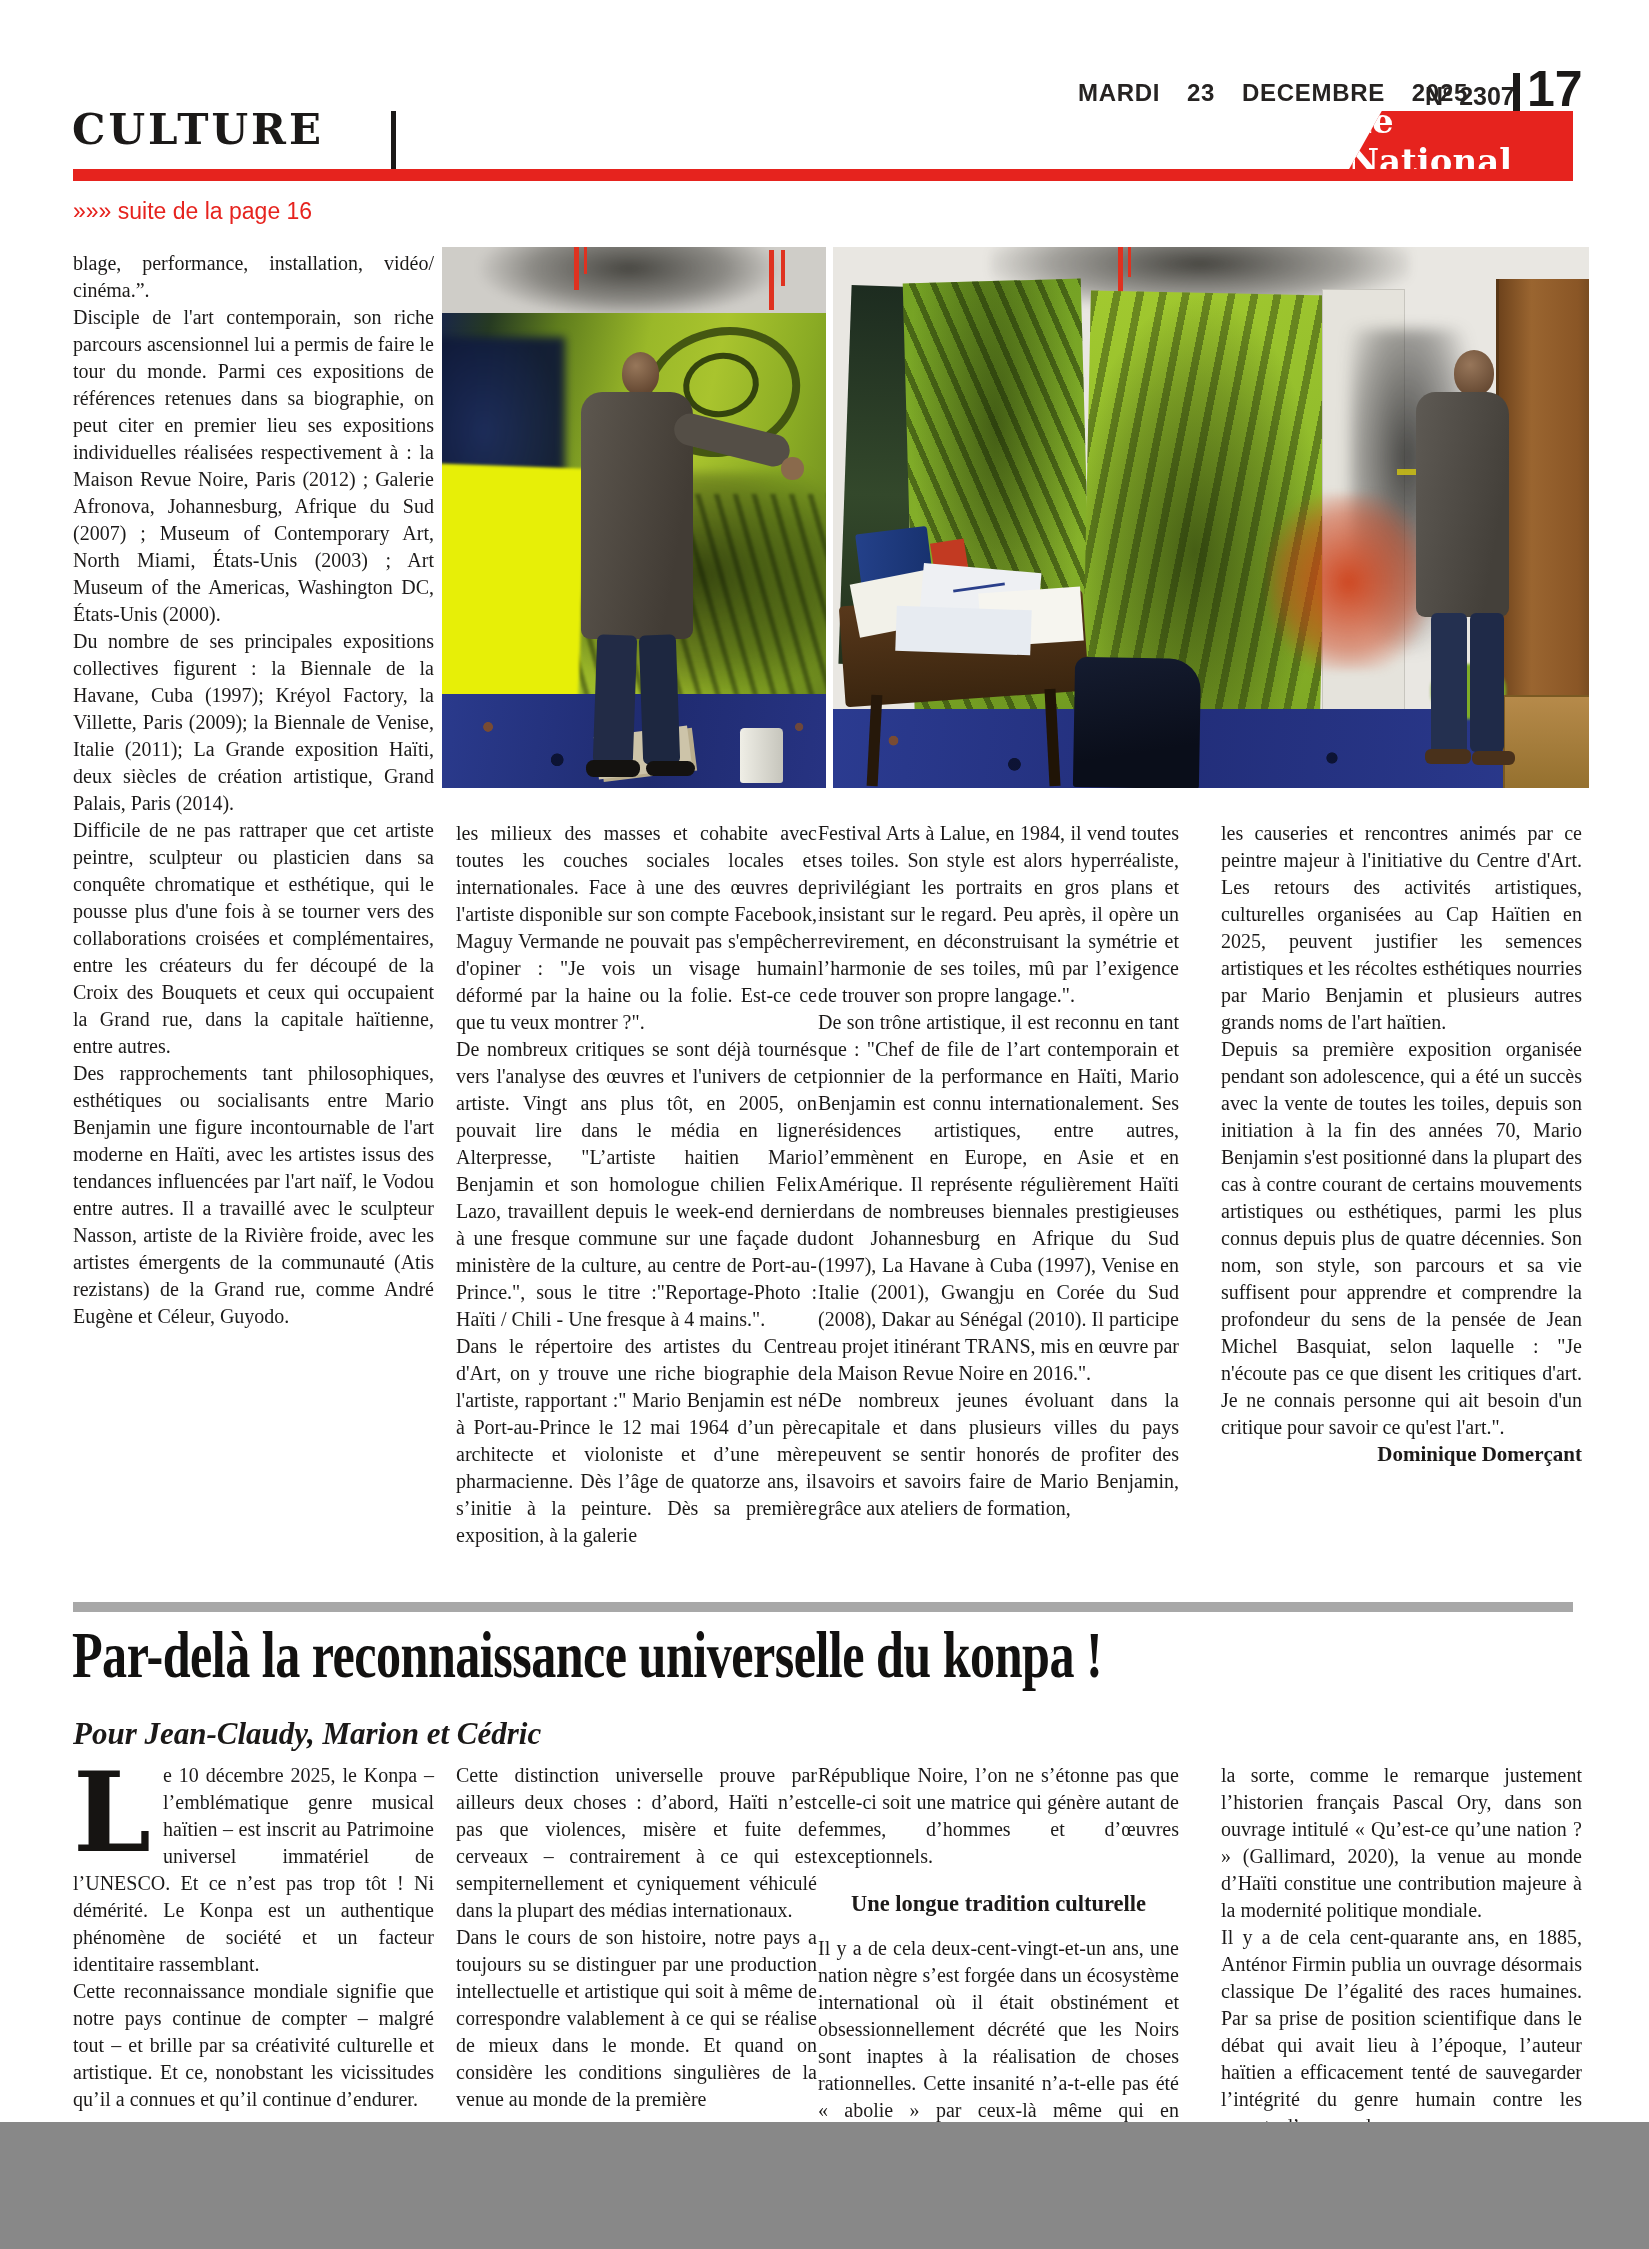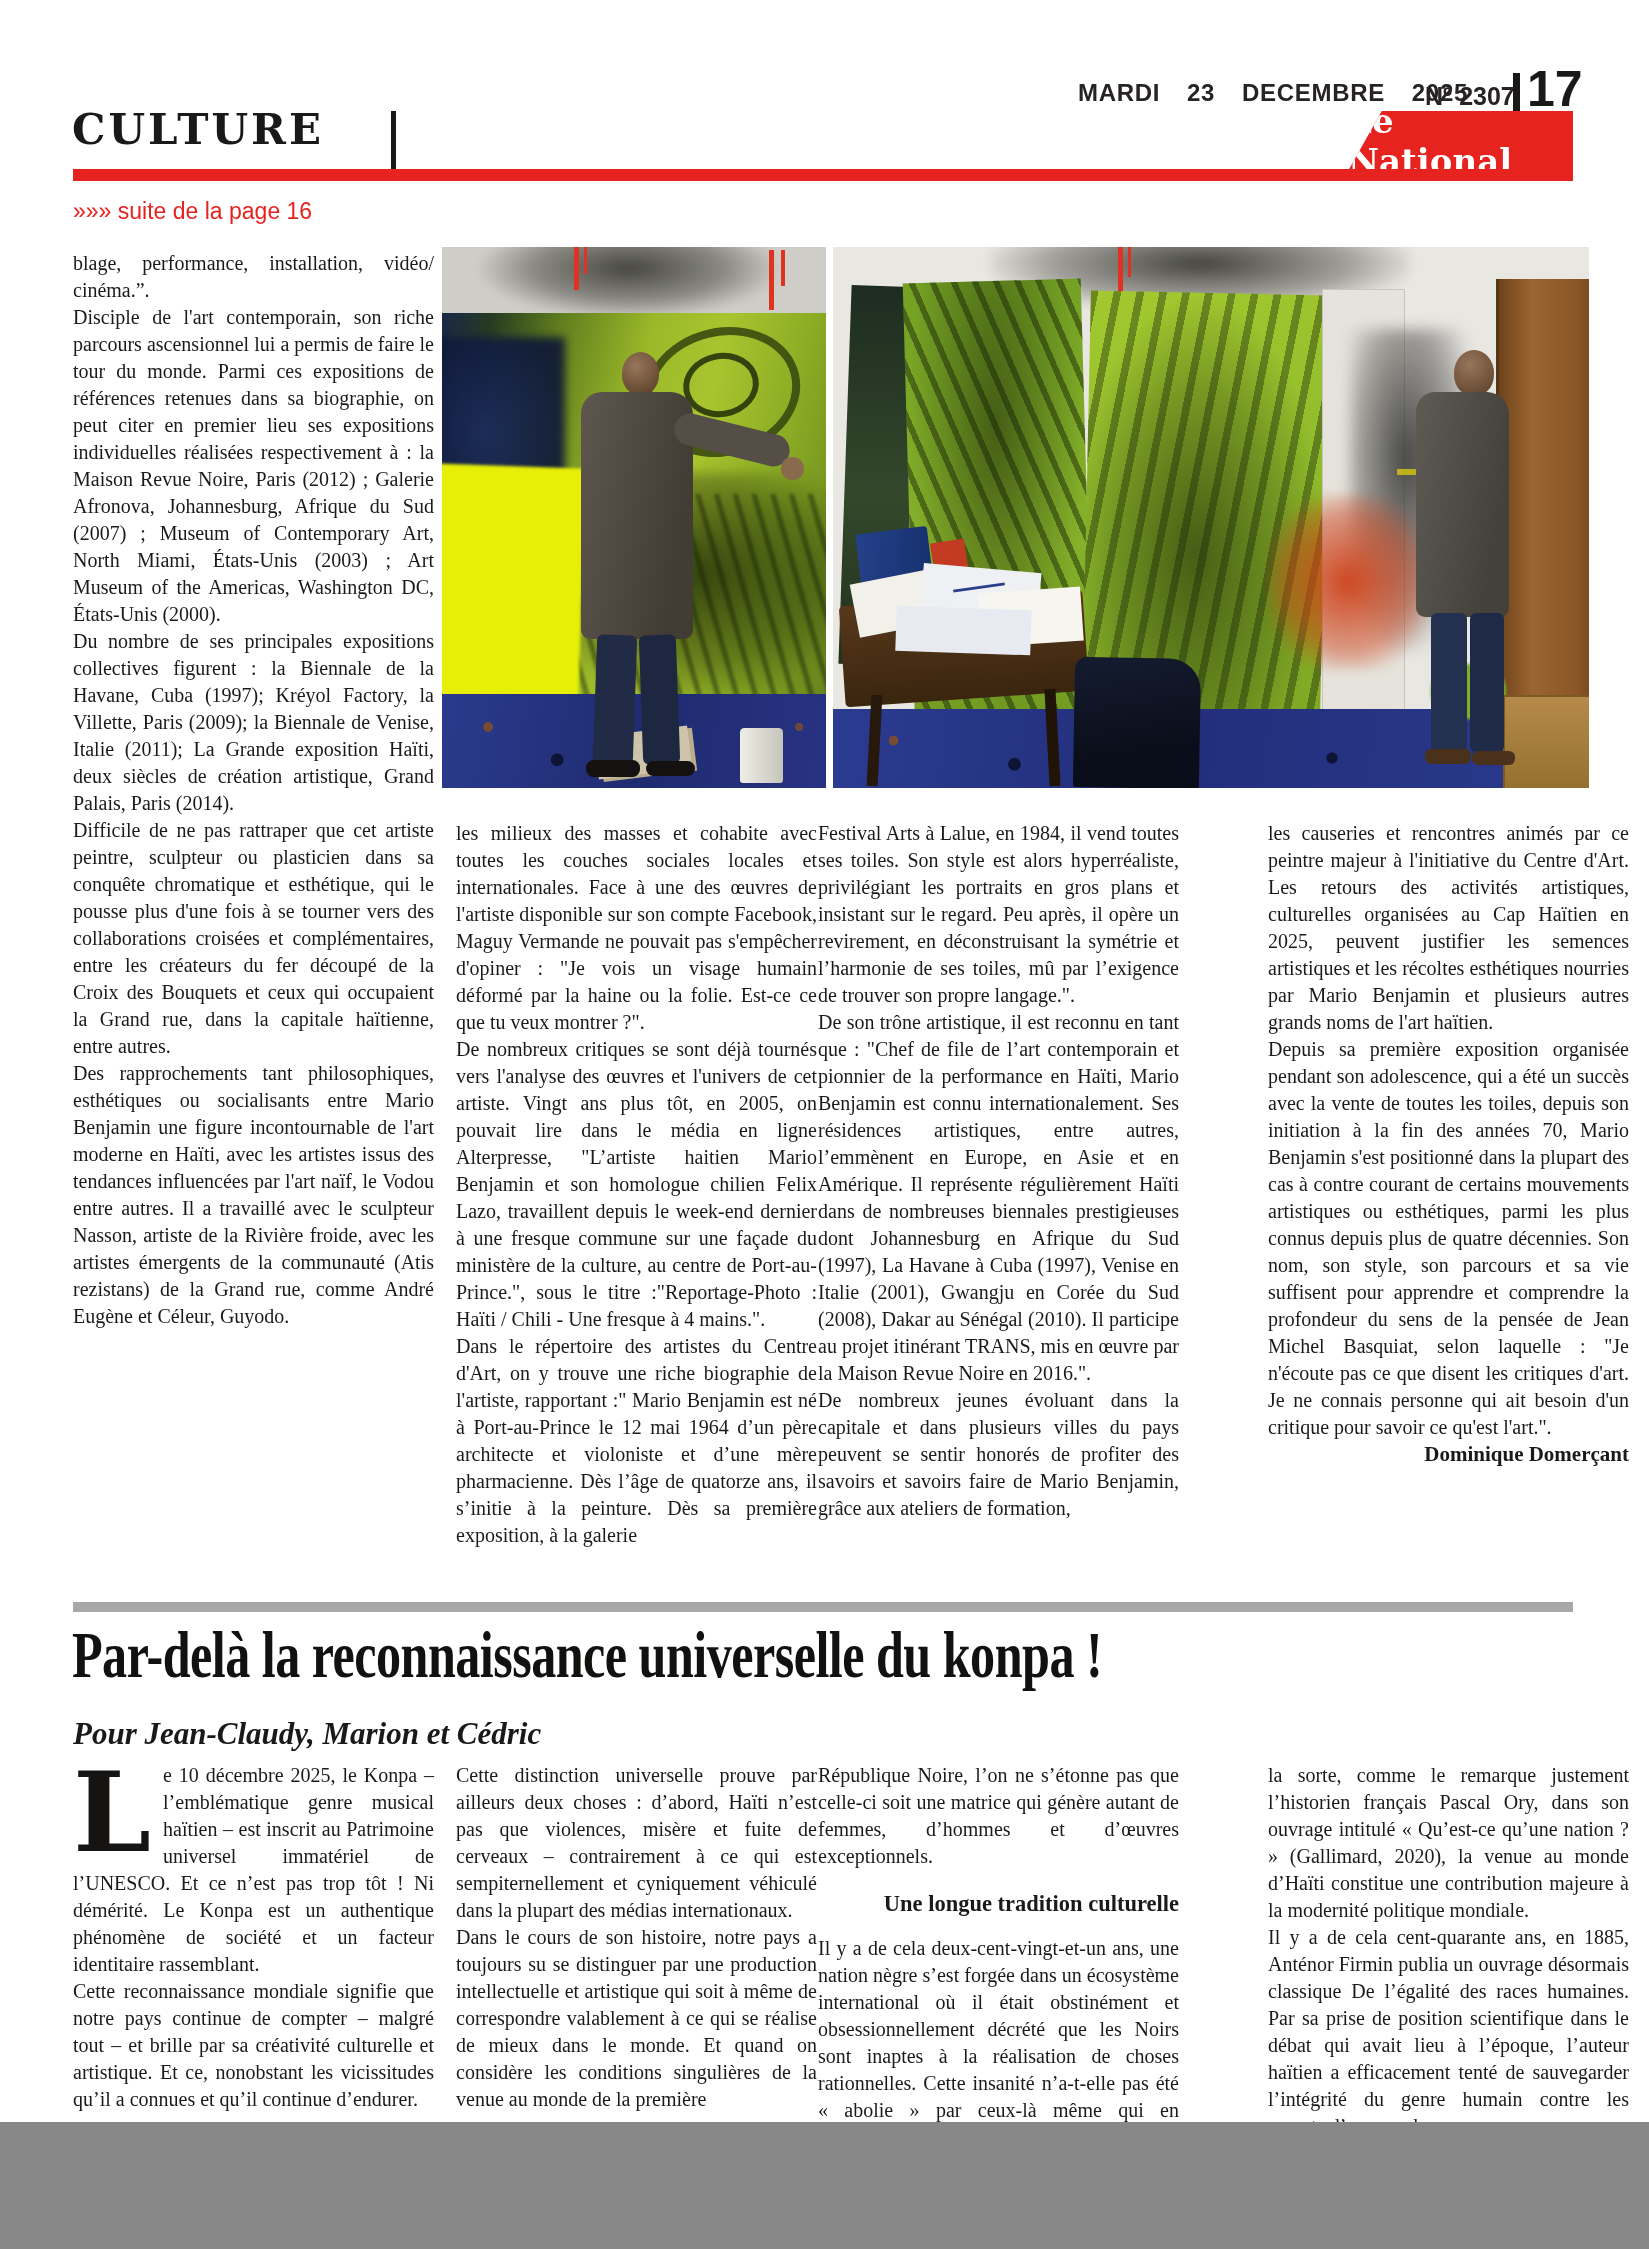--- a/index.html
+++ b/index.html
@@ -26,7 +26,7 @@
   
   .col{position:absolute;width:361px;font-size:20px;line-height:27px;text-align:justify;}
   .col p{margin:0;}
-  .c1{left:73px;}  .c2{left:456px;}  .c3{left:818px;}  .c4{left:1221px;margin-left:47px;}
+  .c1{left:73px;}  .c2{left:456px;}  .c3{left:818px;}  .c4{left:1221px;}
   .a1{top:250px;}  .a1b{top:820px;}
   .a2{top:1762px;}
   .byline{margin-top:36px;font-weight:bold;font-size:21px;text-align:right;}

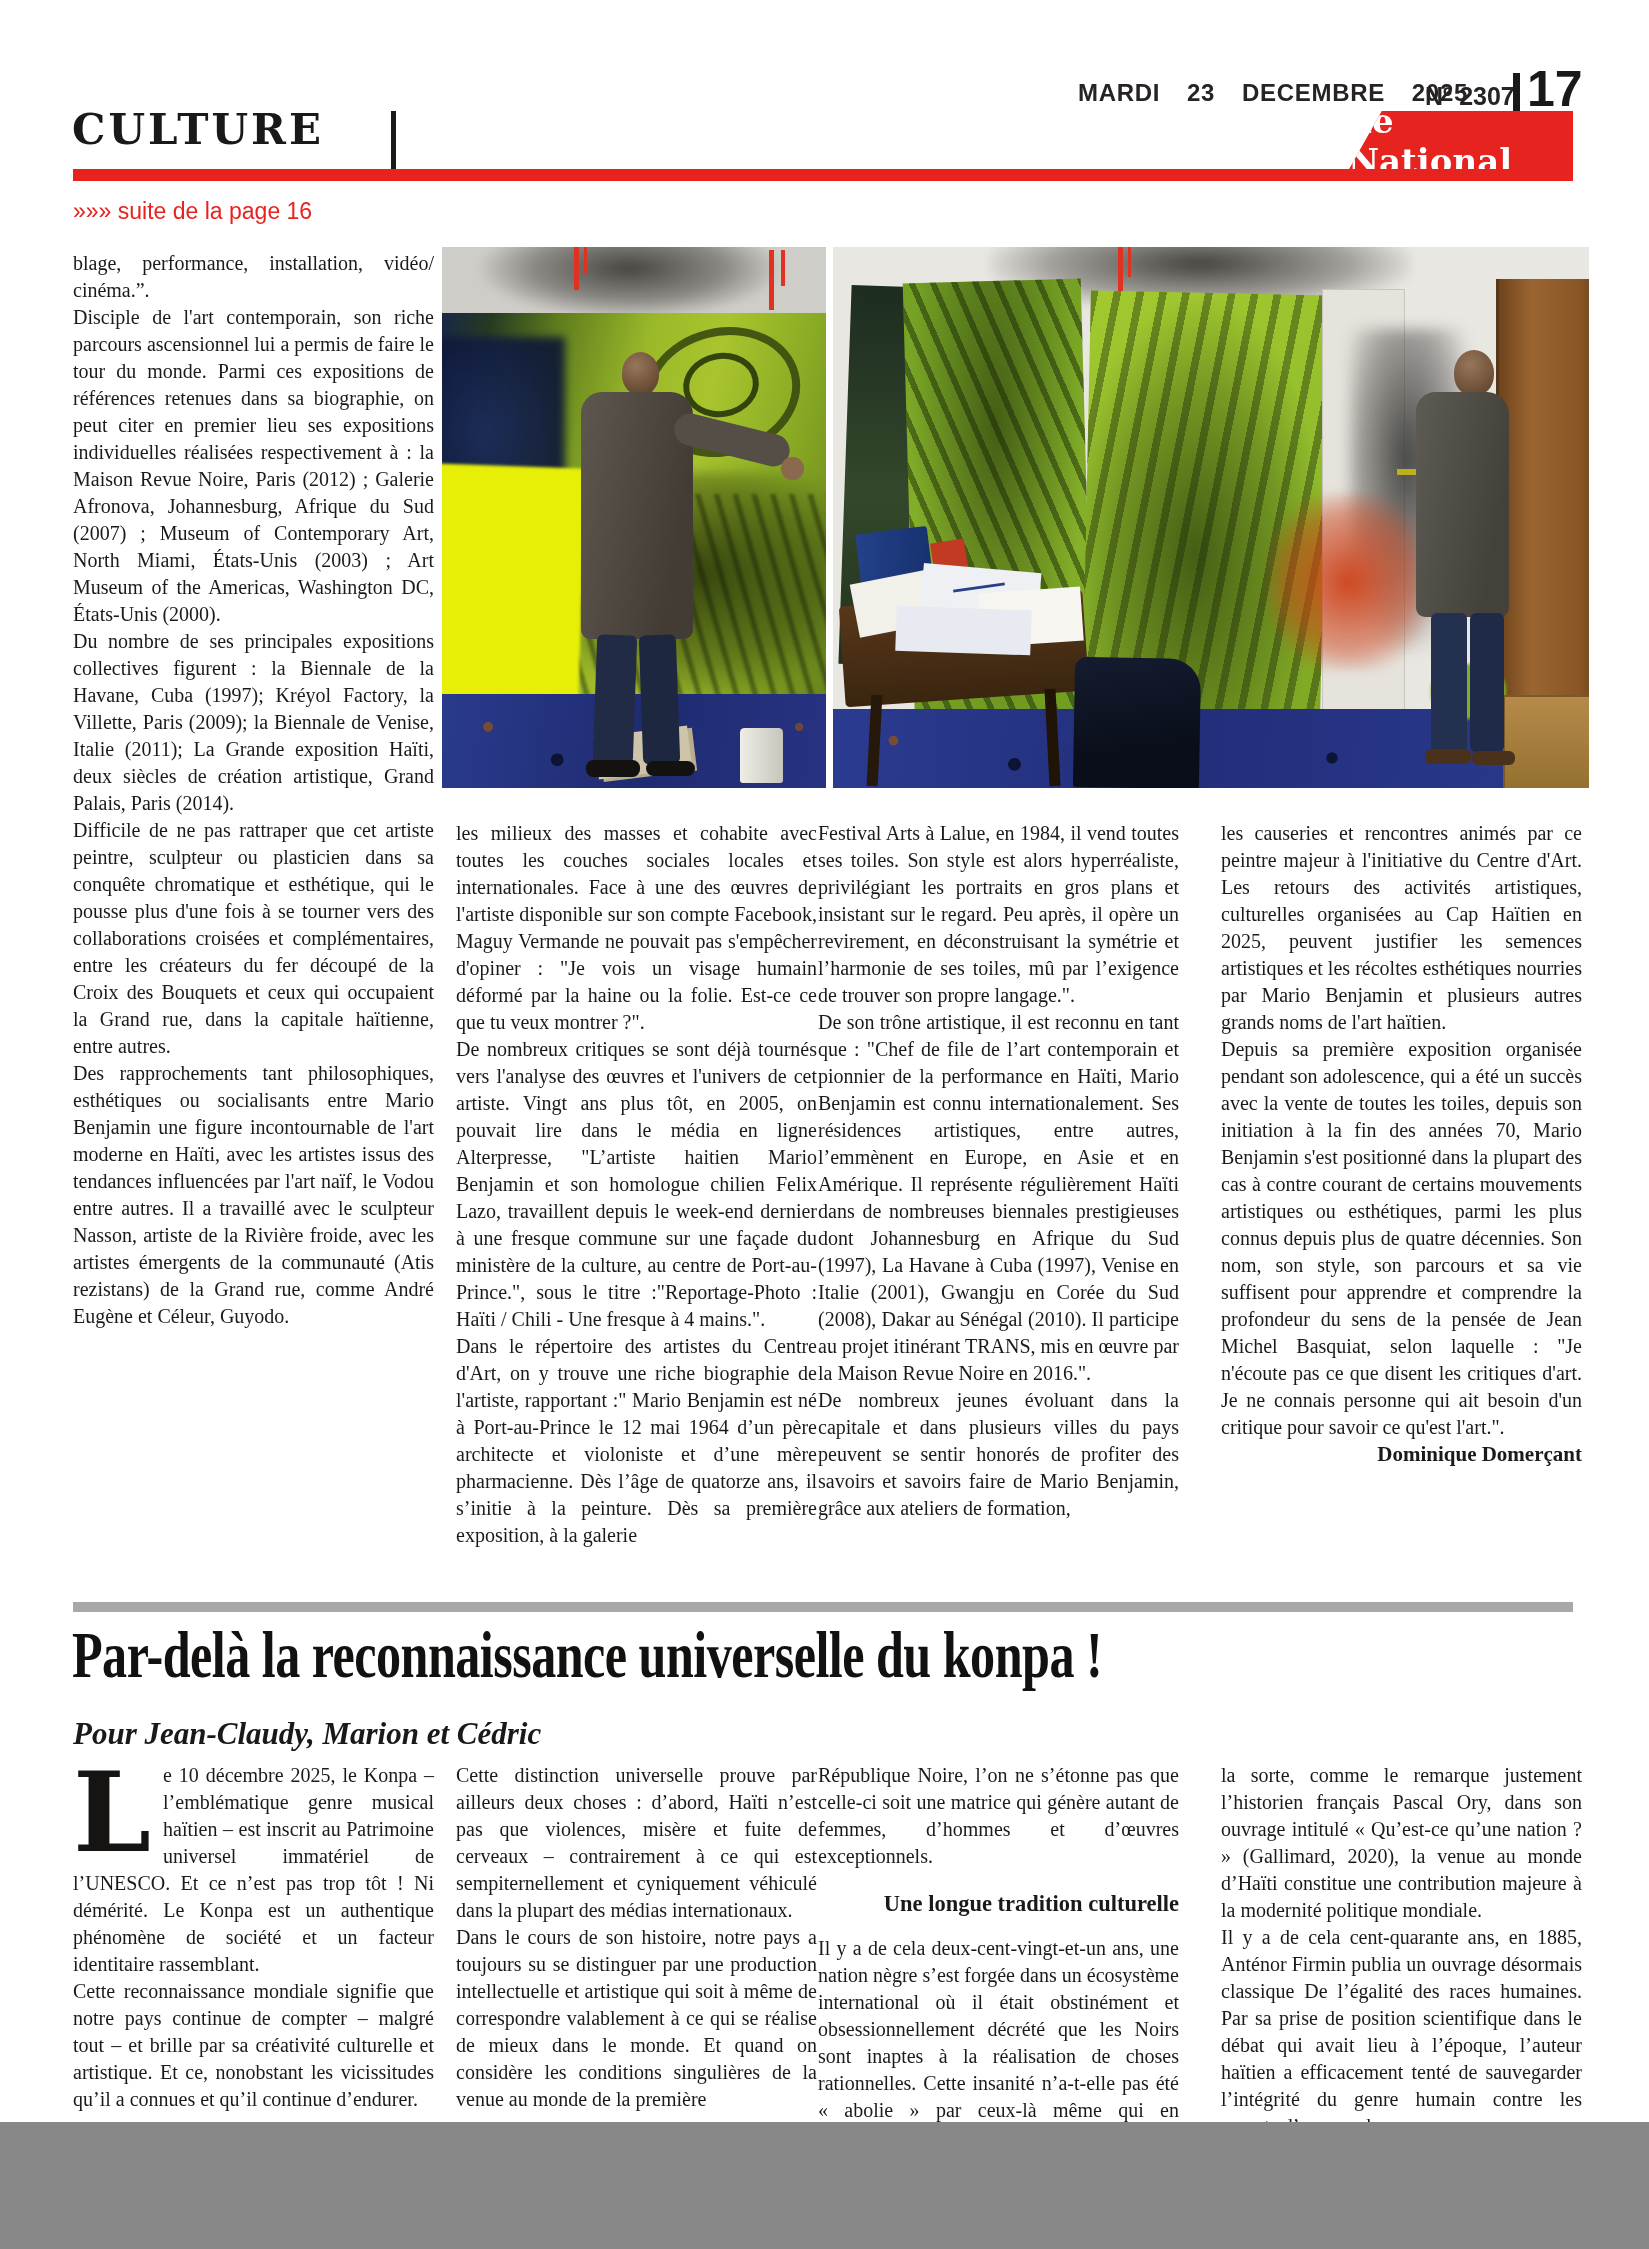--- a/index.html
+++ b/index.html
@@ -30,7 +30,7 @@
   .a1{top:250px;}  .a1b{top:820px;}
   .a2{top:1762px;}
   .byline{margin-top:36px;font-weight:bold;font-size:21px;text-align:right;}
-  .crosshead{font-weight:bold;font-size:22.5px;margin:19.5px 0 18px 0;text-align:right;}
+  .crosshead{font-weight:bold;font-size:22.5px;margin:19.5px 0 18px 0;text-align:center;}
   .dropcap{float:left;font-family:"DejaVu Serif",serif;font-weight:bold;font-size:111px;line-height:84px;
            padding:7.5px 12px 0 0;color:#161412;}
 

